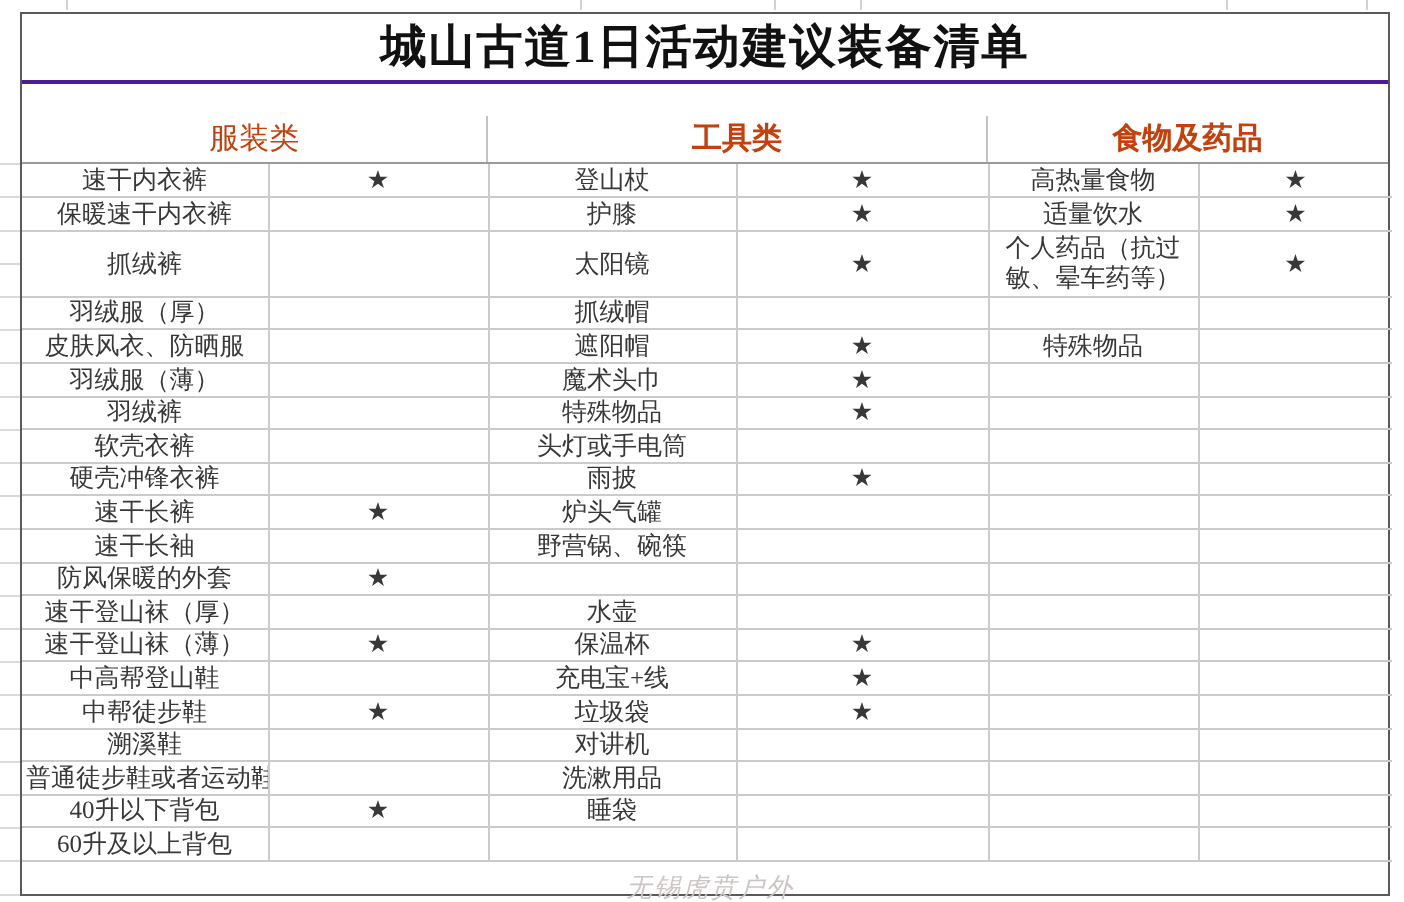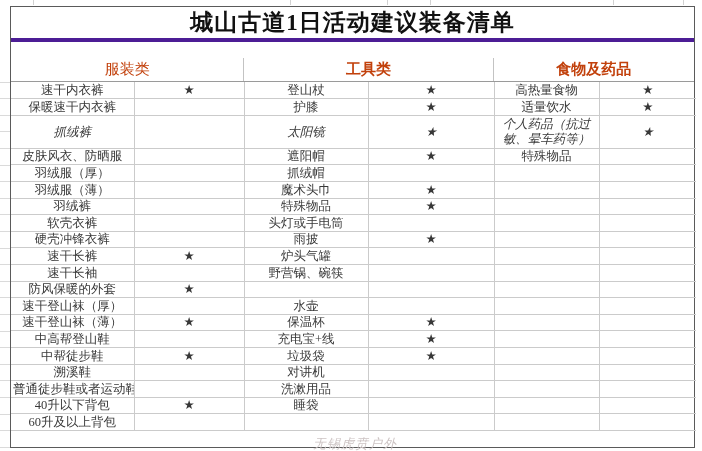--- a/index.html
+++ b/index.html
@@ -26,7 +26,7 @@
     border:1px solid #5a5a5a;box-sizing:border-box;background:#ffffff;
   }
   .title-row{
-    height:35px;border-bottom:4px solid #4c1d95;box-sizing:border-box;
+    height:35px;border-bottom:2px solid #4c1d95;box-sizing:border-box;
     display:flex;align-items:center;justify-content:center;
     font-size:23px;font-weight:bold;color:#111111;letter-spacing:1px;
   }

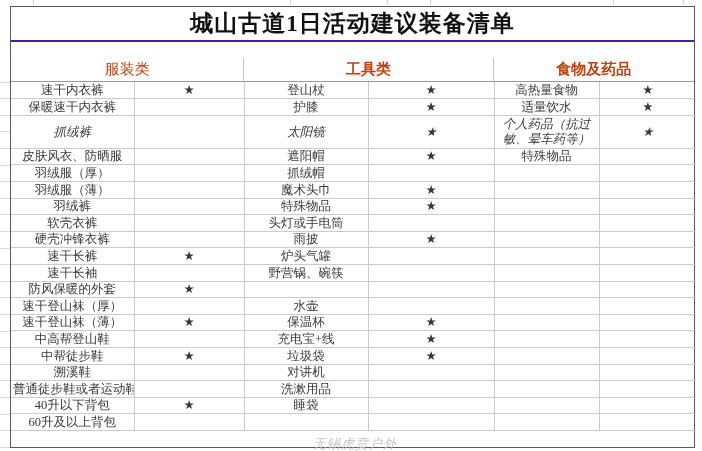--- a/index.html
+++ b/index.html
@@ -54,7 +54,7 @@
   table.grid td:last-child{border-right:none;}
   table.grid tr:first-child td{border-top:none;}
   table.grid tr{height:16.6px;}
-  table.grid tr.tall{height:33.2px;font-style:italic;}
+  table.grid tr.tall{height:33.2px;}
   table.grid tr.tall td.item-cell-3{white-space:normal;margin-top:41px;}
   td.star-cell{font-size:13px;color:#161616;}
   col.w-i1{width:123px;} col.w-s1{width:110px;}

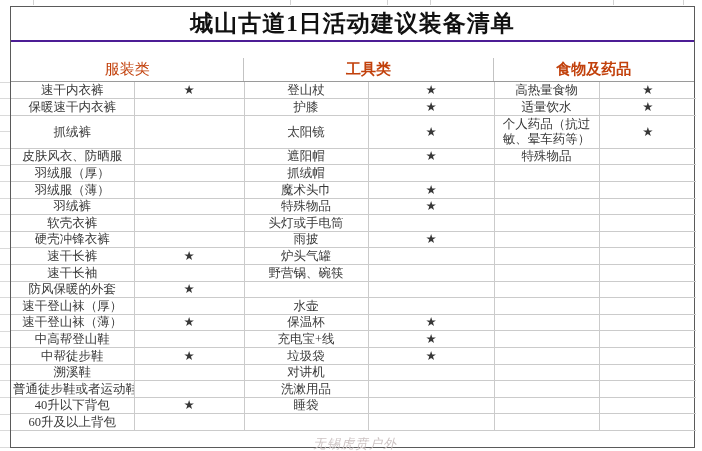--- a/index.html
+++ b/index.html
@@ -128,19 +128,19 @@
             <td class="star-cell">★</td>
           </tr>
           <tr>
+            <td class="item-cell item-cell-1">羽绒服（厚）</td>
+            <td class="star-cell"></td>
+            <td class="item-cell item-cell-2">抓绒帽</td>
+            <td class="star-cell"></td>
+            <td class="item-cell item-cell-3"></td>
+            <td class="star-cell"></td>
+          </tr>
+          <tr>
             <td class="item-cell item-cell-1">皮肤风衣、防晒服</td>
             <td class="star-cell"></td>
             <td class="item-cell item-cell-2">遮阳帽</td>
             <td class="star-cell">★</td>
             <td class="item-cell item-cell-3">特殊物品</td>
-            <td class="star-cell"></td>
-          </tr>
-          <tr>
-            <td class="item-cell item-cell-1">羽绒服（厚）</td>
-            <td class="star-cell"></td>
-            <td class="item-cell item-cell-2">抓绒帽</td>
-            <td class="star-cell"></td>
-            <td class="item-cell item-cell-3"></td>
             <td class="star-cell"></td>
           </tr>
           <tr>

